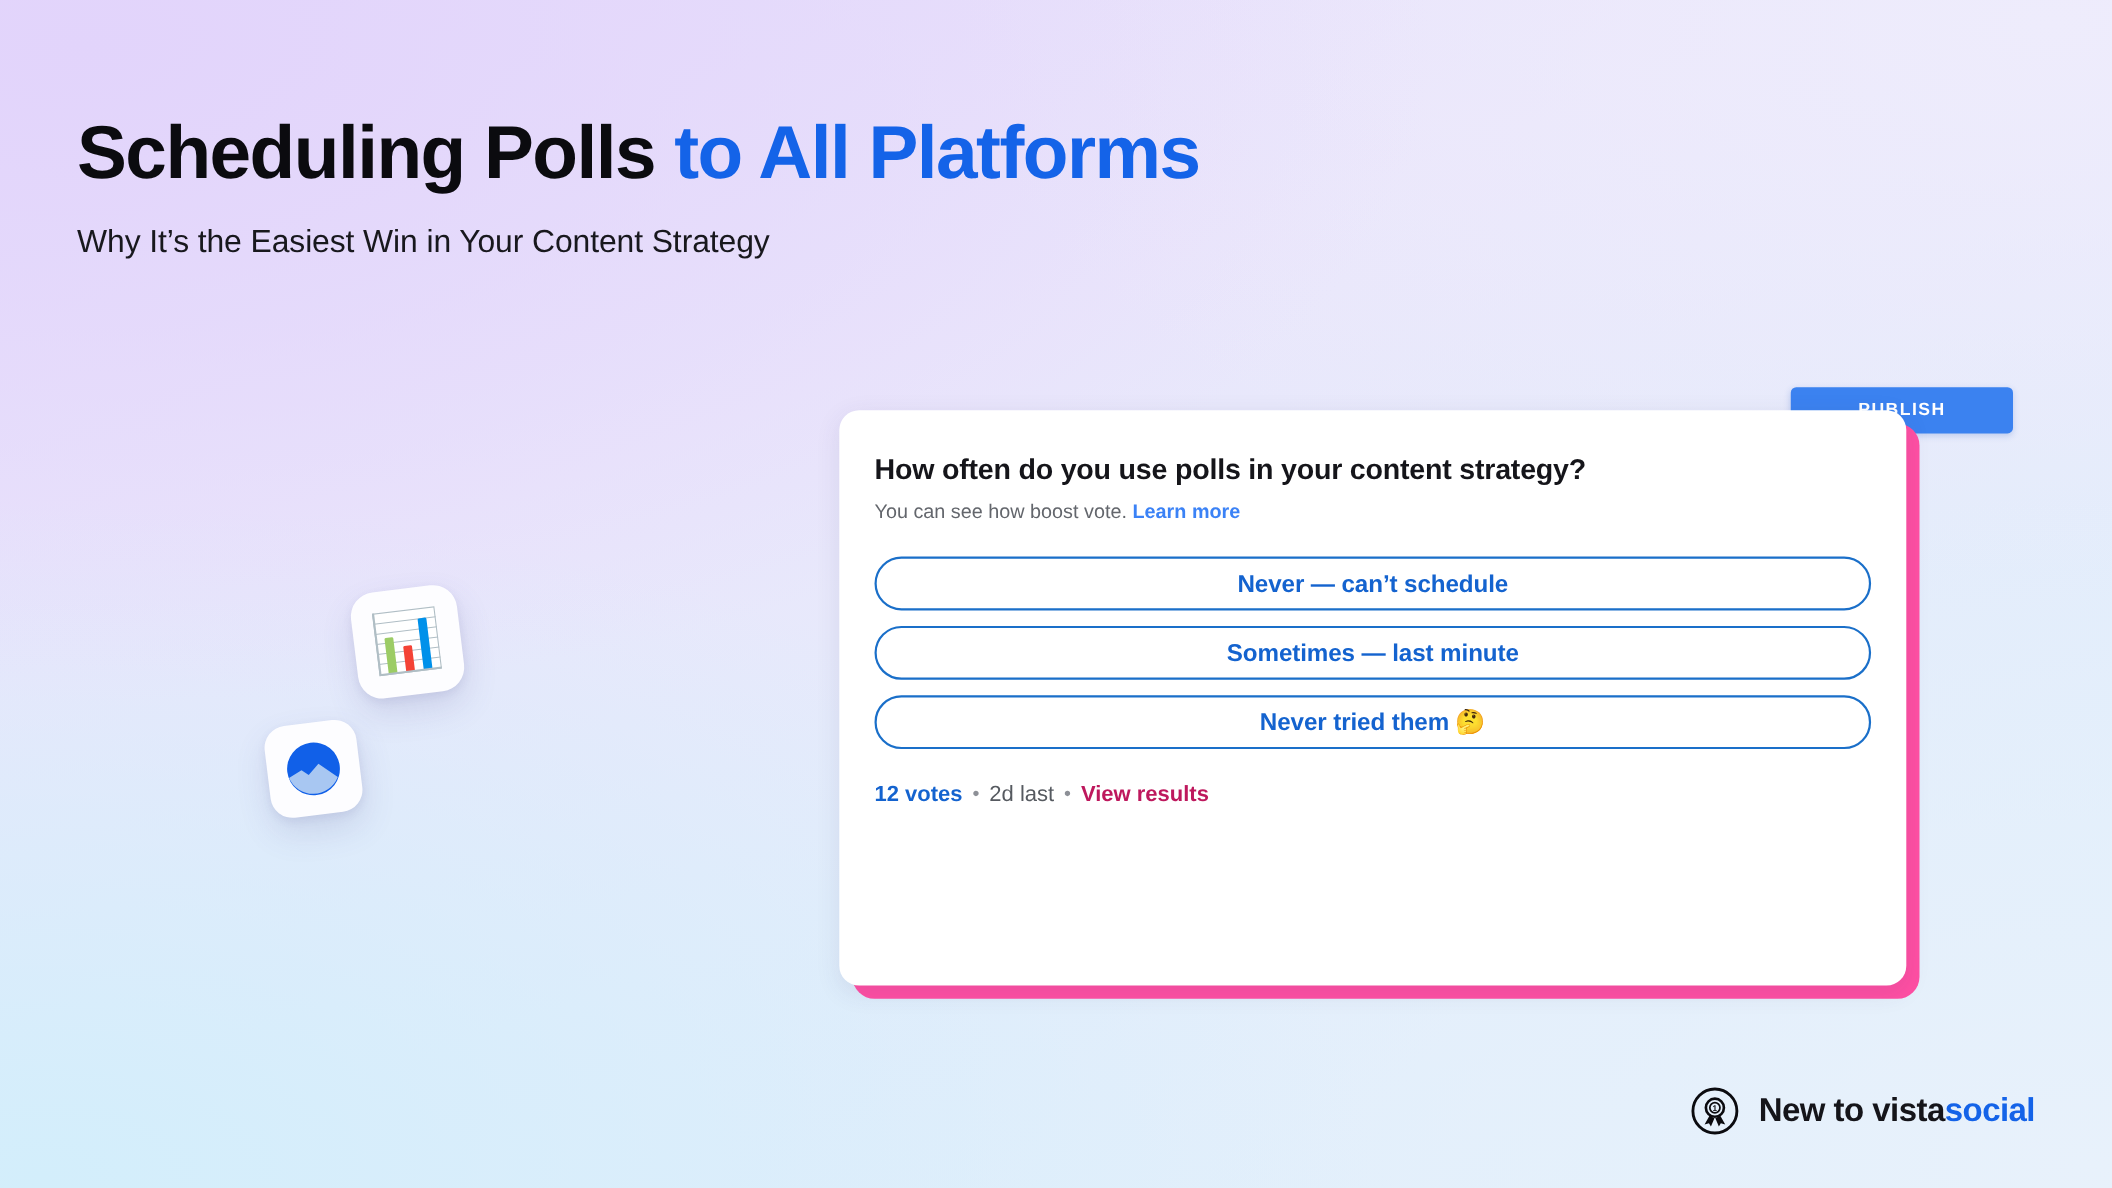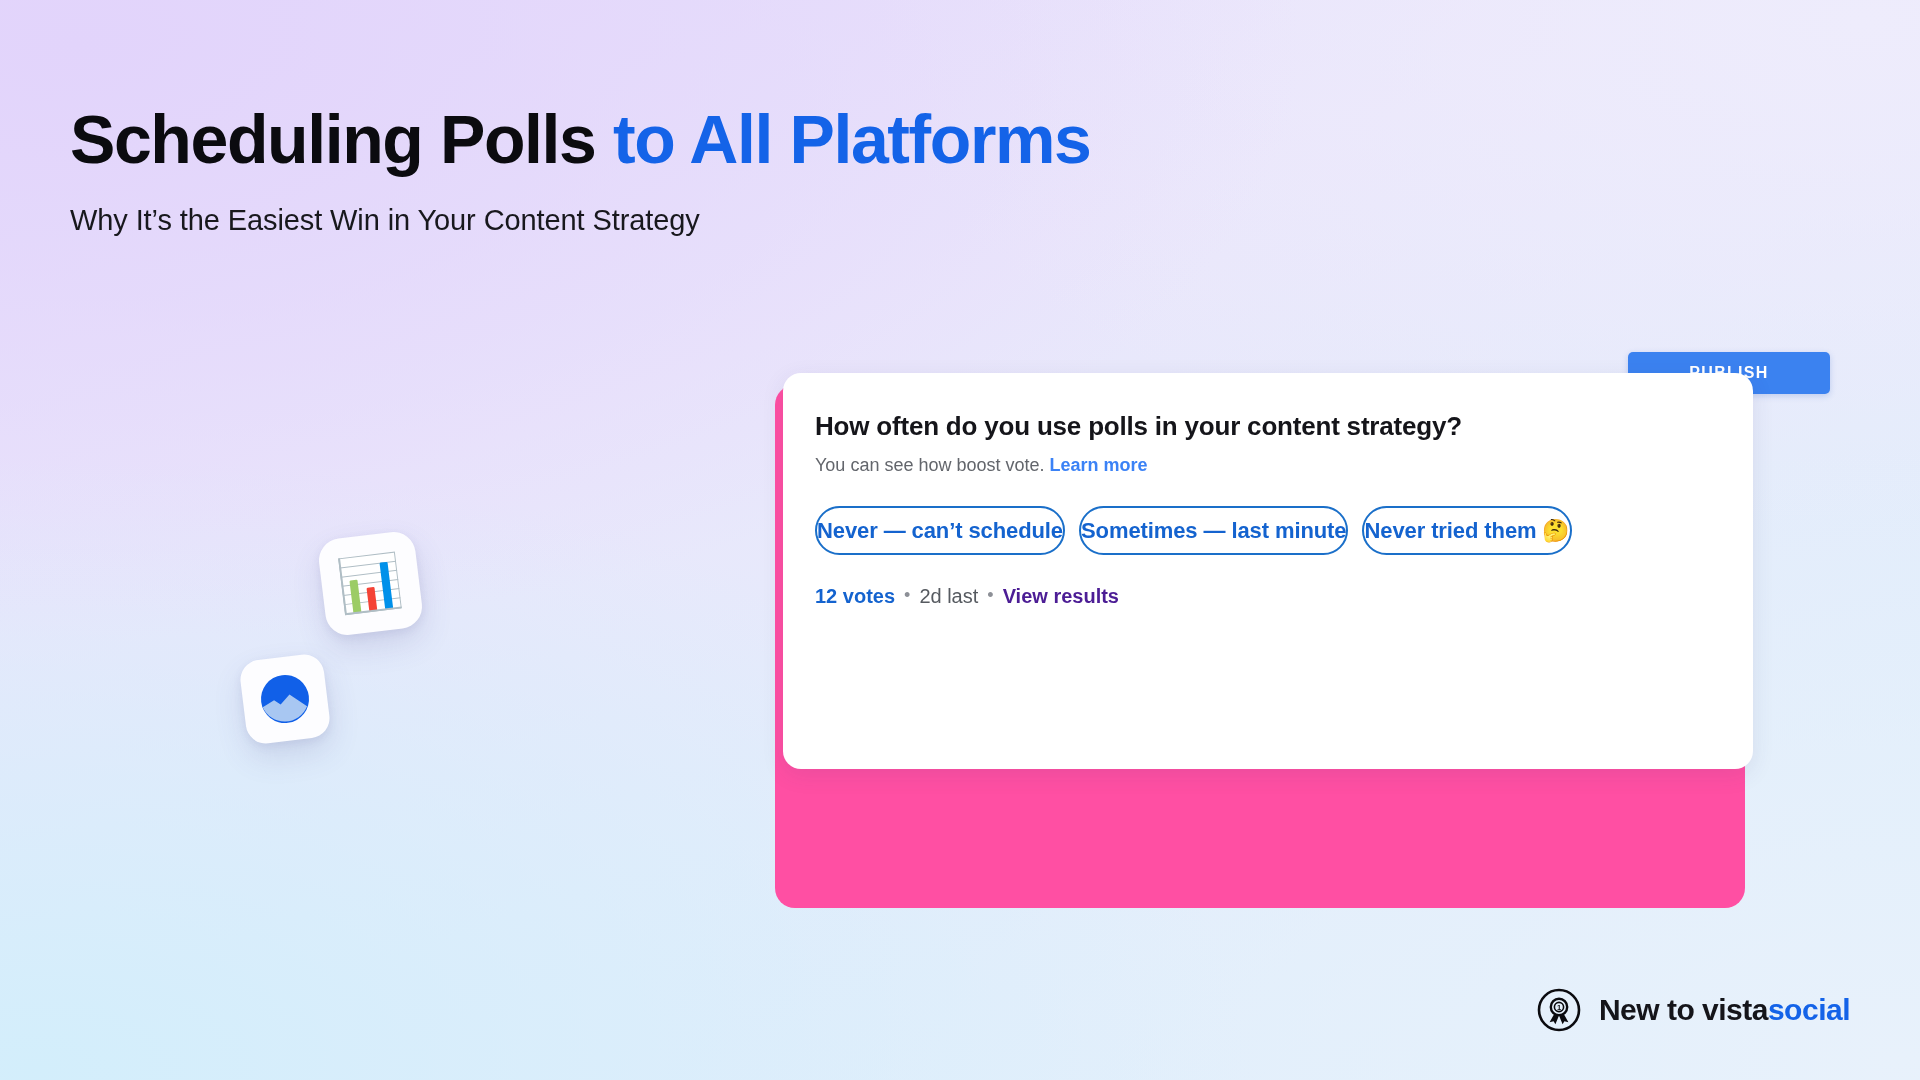--- a/index.html
+++ b/index.html
@@ -116,12 +116,11 @@
     left: 0;
     top: 0;
     width: 970px;
-    height: 396px;
+    height: 523px;
     background: #ffffff;
     border-radius: 18px;
     box-shadow: 0 6px 22px rgba(60,60,110,0.10);
     padding: 38px 32px 0 32px;
-    margin-left: 20px;
   }
 
   .poll-question {

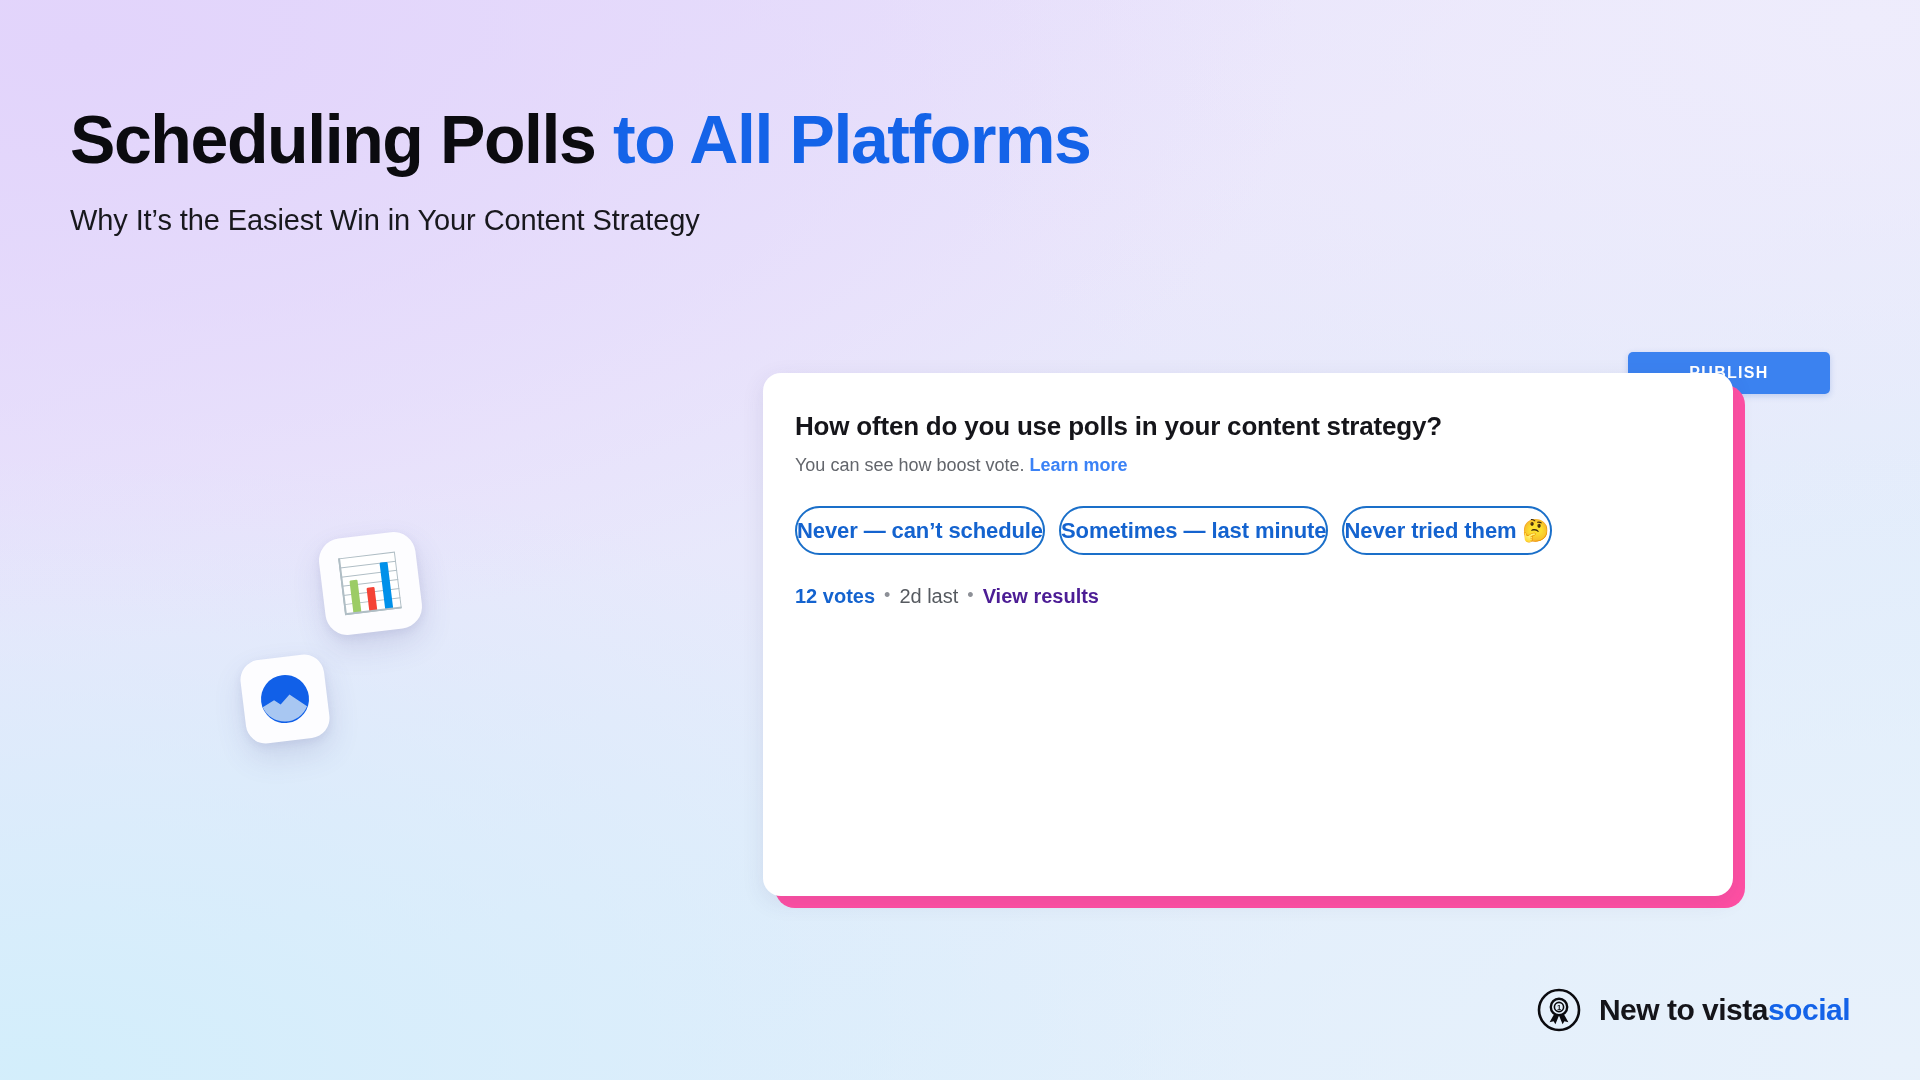--- a/index.html
+++ b/index.html
@@ -143,6 +143,7 @@
   .poll-options {
     margin-top: 30px;
     display: flex;
+    flex-direction: column;
     gap: 14px;
   }
   .poll-option {

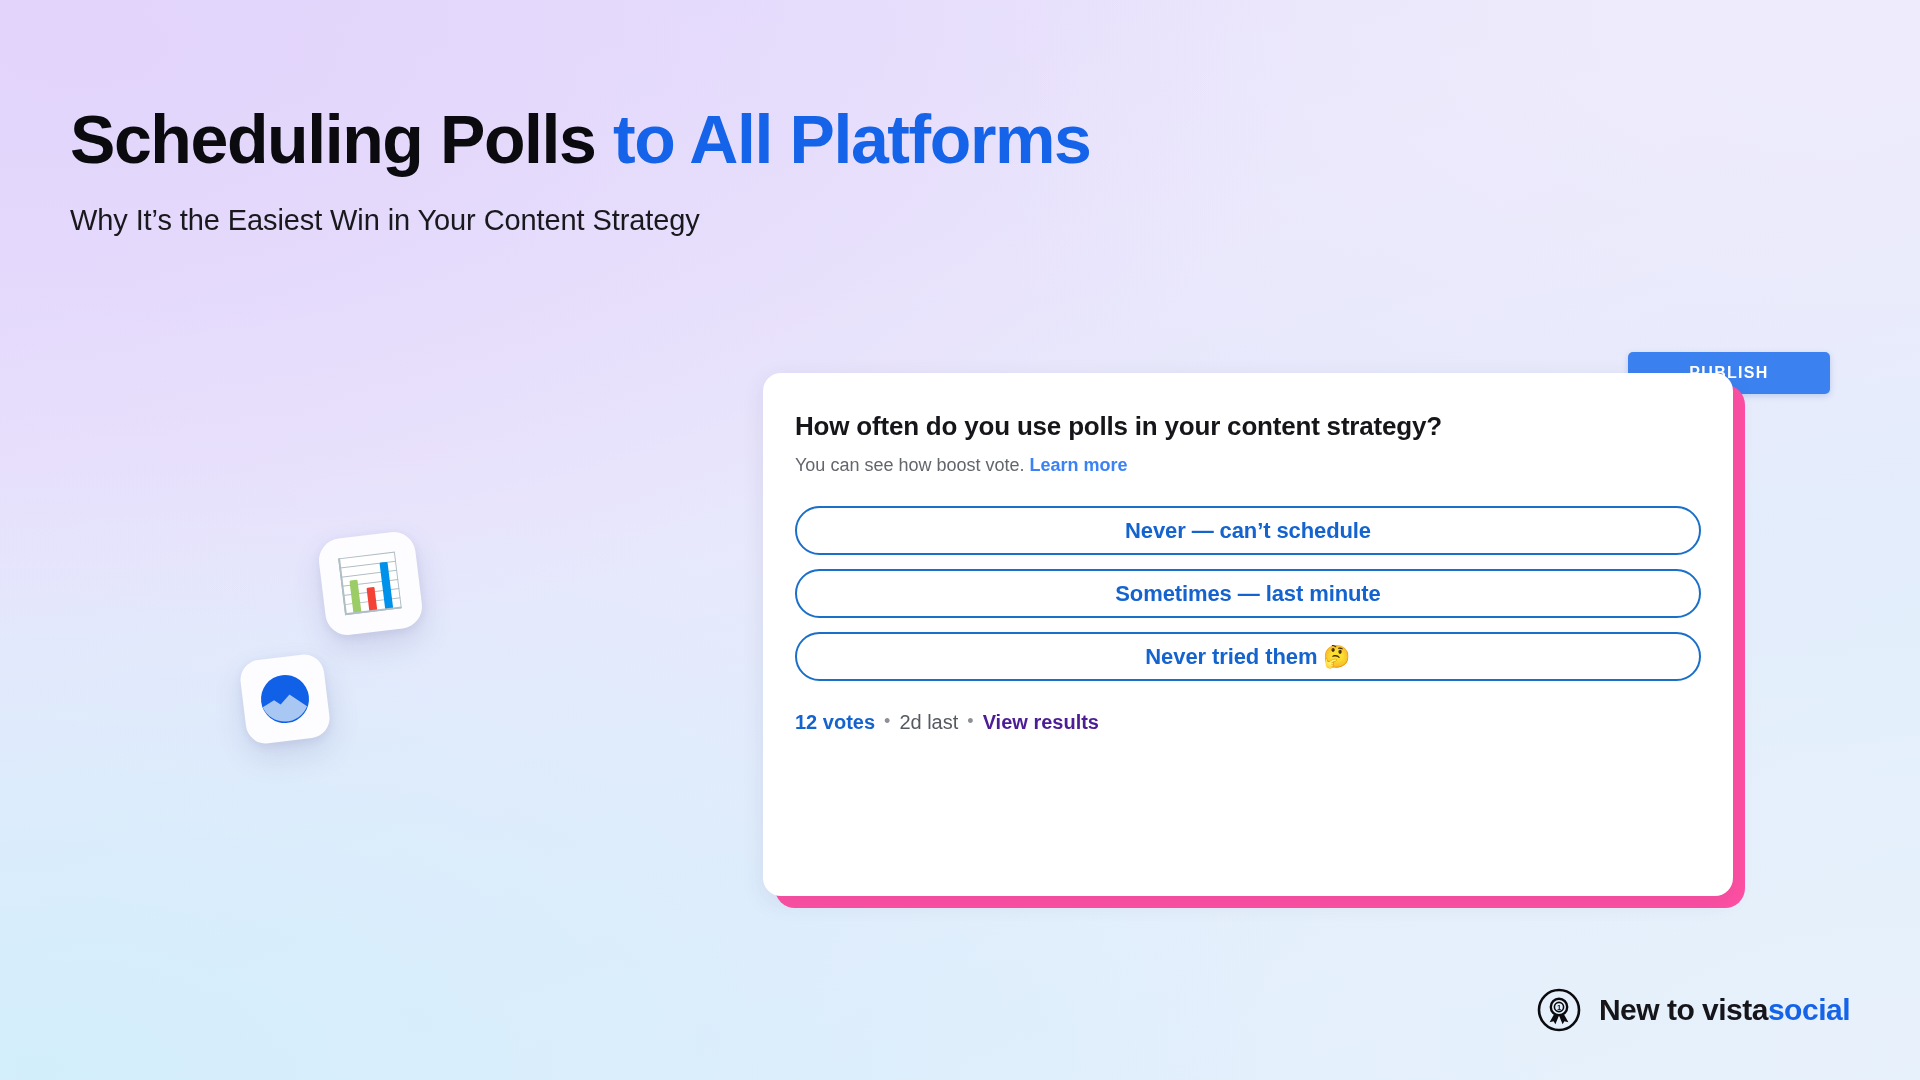--- a/index.html
+++ b/index.html
@@ -173,7 +173,7 @@
   .poll-footer .votes { color: #1463cf; font-weight: 700; }
   .poll-footer .dot { color: #8d9097; font-size: 18px; }
   .poll-footer .time { color: #565a60; }
-  .poll-footer .view-results { color: #4c1d95; font-weight: 700; cursor: pointer; }
+  .poll-footer .view-results { color: #be185d; font-weight: 700; cursor: pointer; }
 
   
   .brand {

